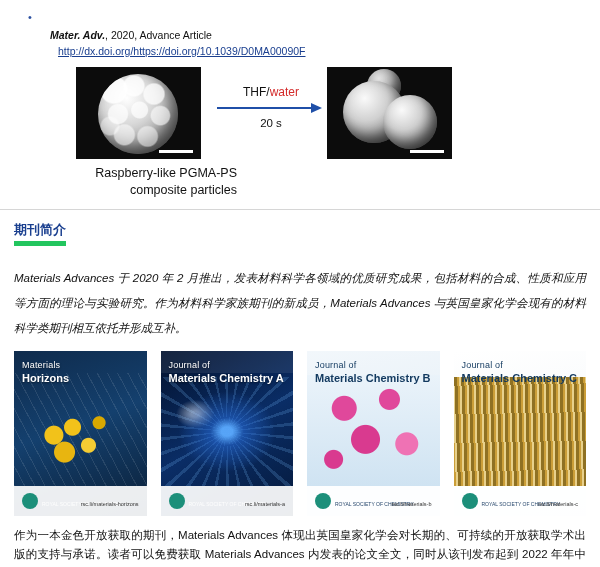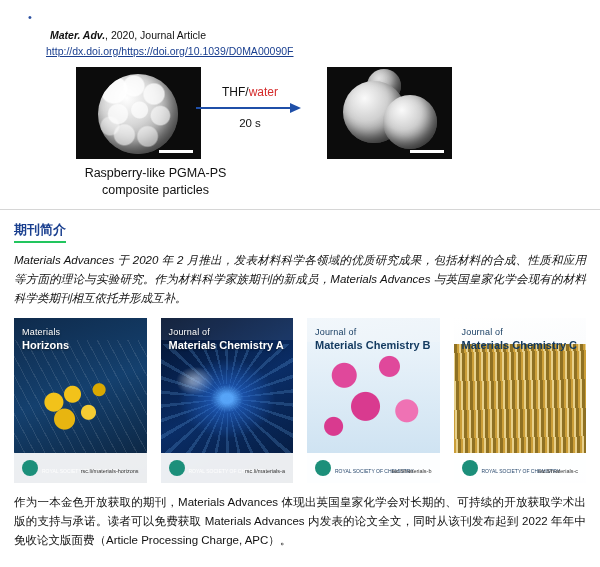--- a/index.html
+++ b/index.html
@@ -357,7 +357,7 @@
       <div class="bullet">•</div>
     </div>
     <div class="journal">
-      <span class="j-name">Mater. Adv.</span><span>, 2020, Journal Article</span>
+      <span class="j-name">Mater. Adv.</span><span>, 2020, Advance Article</span>
     </div>
     <div class="doi">http://dx.doi.org/https://doi.org/10.1039/D0MA00090F</div>
 

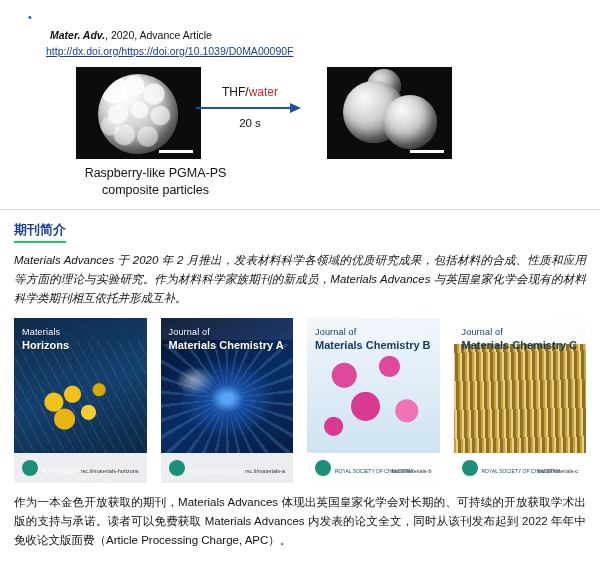--- a/index.html
+++ b/index.html
@@ -60,7 +60,7 @@
     font-style: italic;
   }
   .doi {
-    margin: 4px 0 0 32px;
+    margin: 4px 0 0 44px;
     font-size: 10.5px;
     color: #1a3f8f;
     text-decoration: underline;

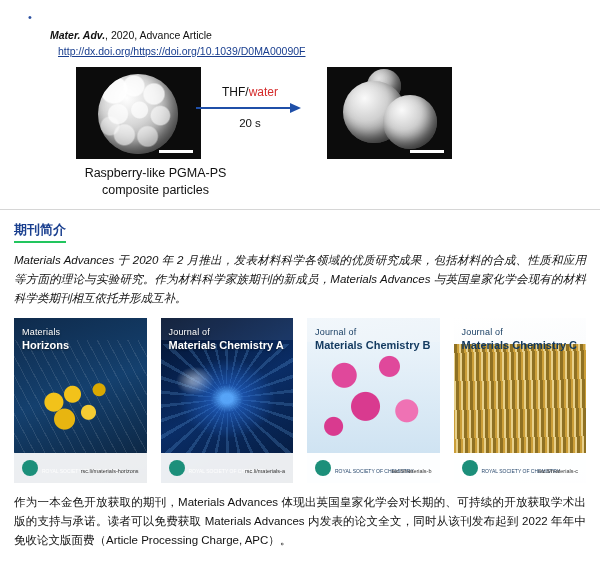--- a/index.html
+++ b/index.html
@@ -137,7 +137,7 @@
 
   .arrow-area {
     position: absolute;
-    left: 180px;
+    left: 201px;
     top: 18px;
     width: 112px;
     text-align: center;

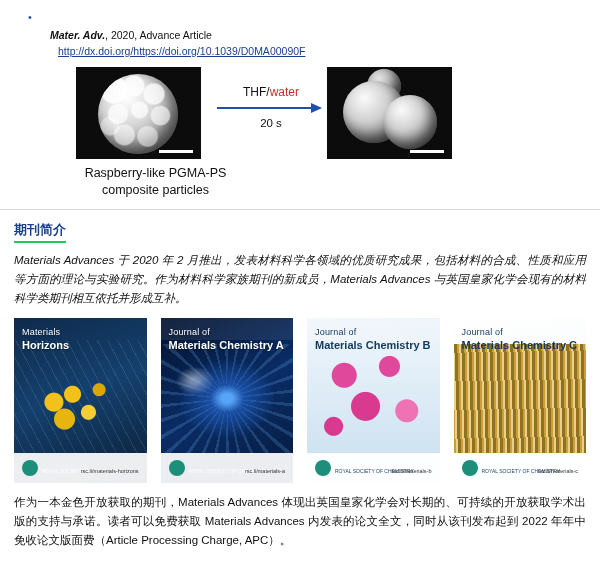--- a/index.html
+++ b/index.html
@@ -183,7 +183,7 @@
     line-height: 17px;
     color: #111;
   }
-  .caption.left { left: 44px; width: 195px; }
+  .caption.left { left: 28px; width: 195px; text-align: right; }
   .caption.right { left: 278px; width: 195px; }
 
   

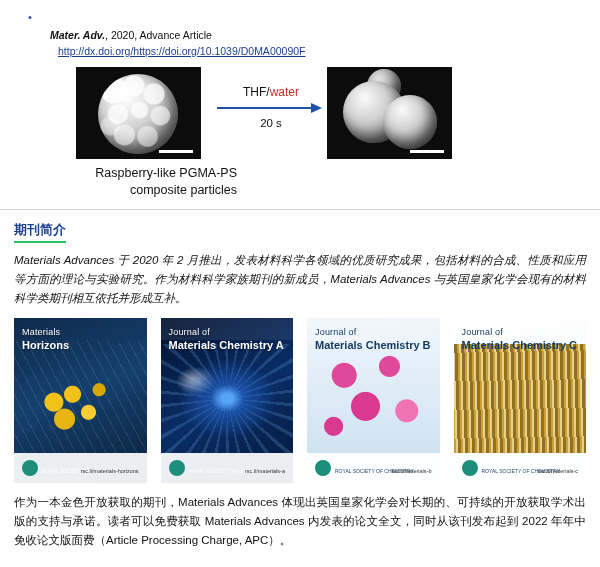--- a/index.html
+++ b/index.html
@@ -202,7 +202,7 @@
     font-weight: bold;
     font-size: 13px;
     display: inline-block;
-    border-bottom: 2px solid #22c55e;
+    border-bottom: 5px solid #22c55e;
     padding-bottom: 2px;
   }
   .para {

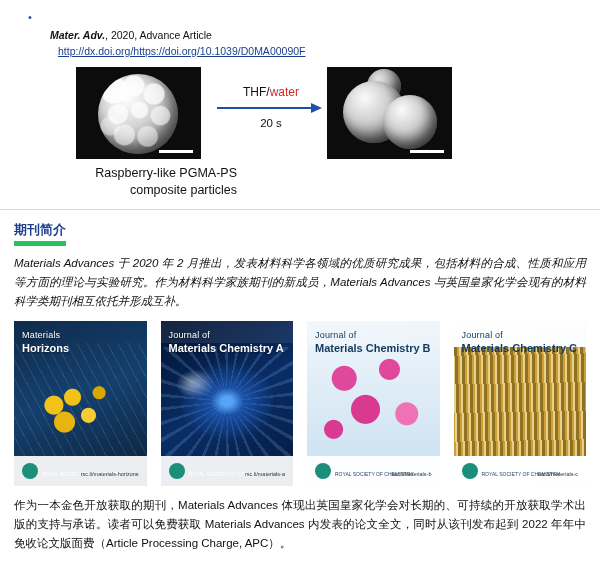--- a/index.html
+++ b/index.html
@@ -206,9 +206,9 @@
     padding-bottom: 2px;
   }
   .para {
-    margin-top: 8px;
+    margin-top: 20px;
     font-size: 11.5px;
-    line-height: 19px;
+    line-height: 25px;
     color: #111;
     text-align: justify;
     font-style: italic;

